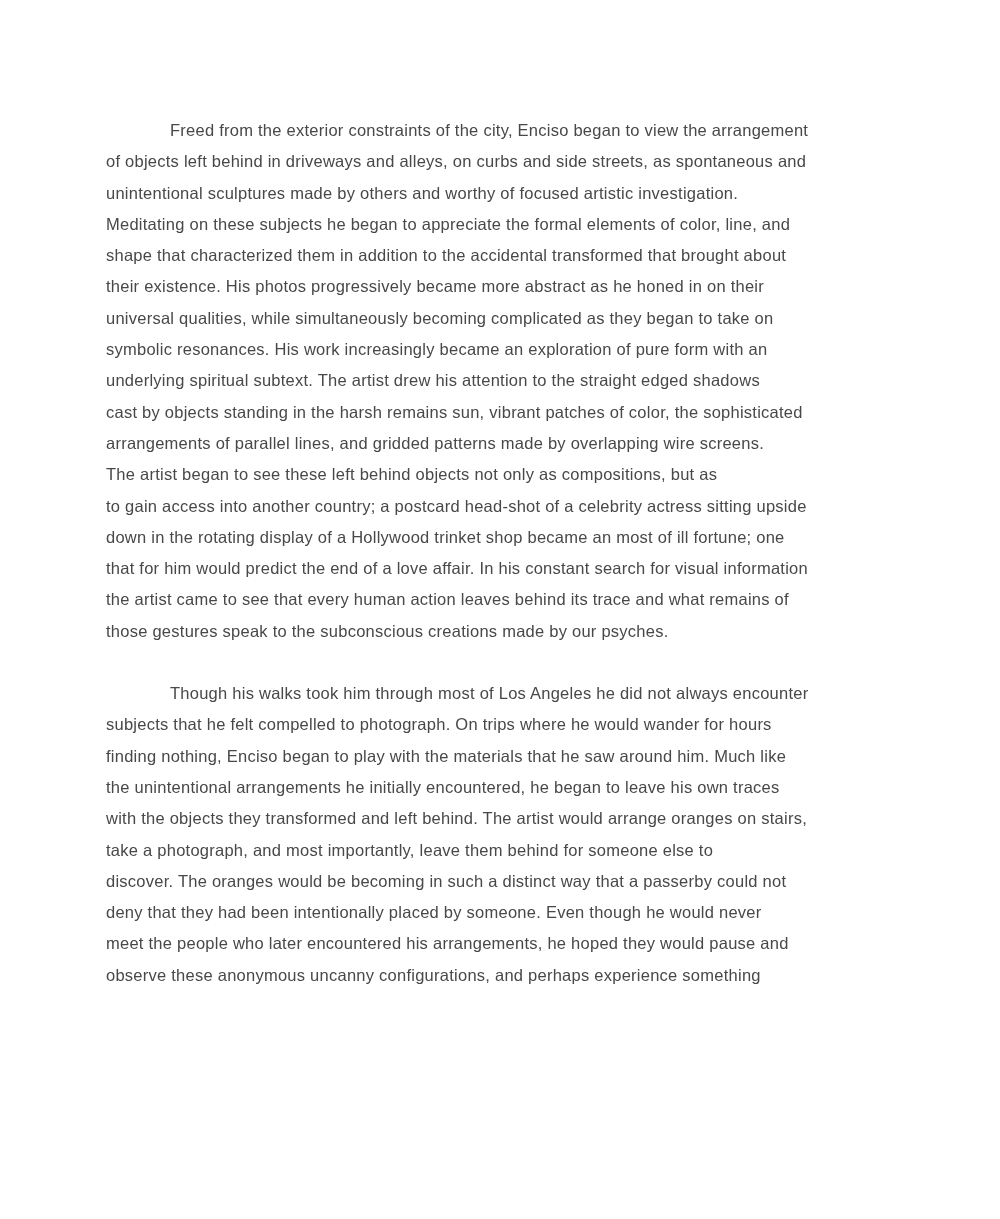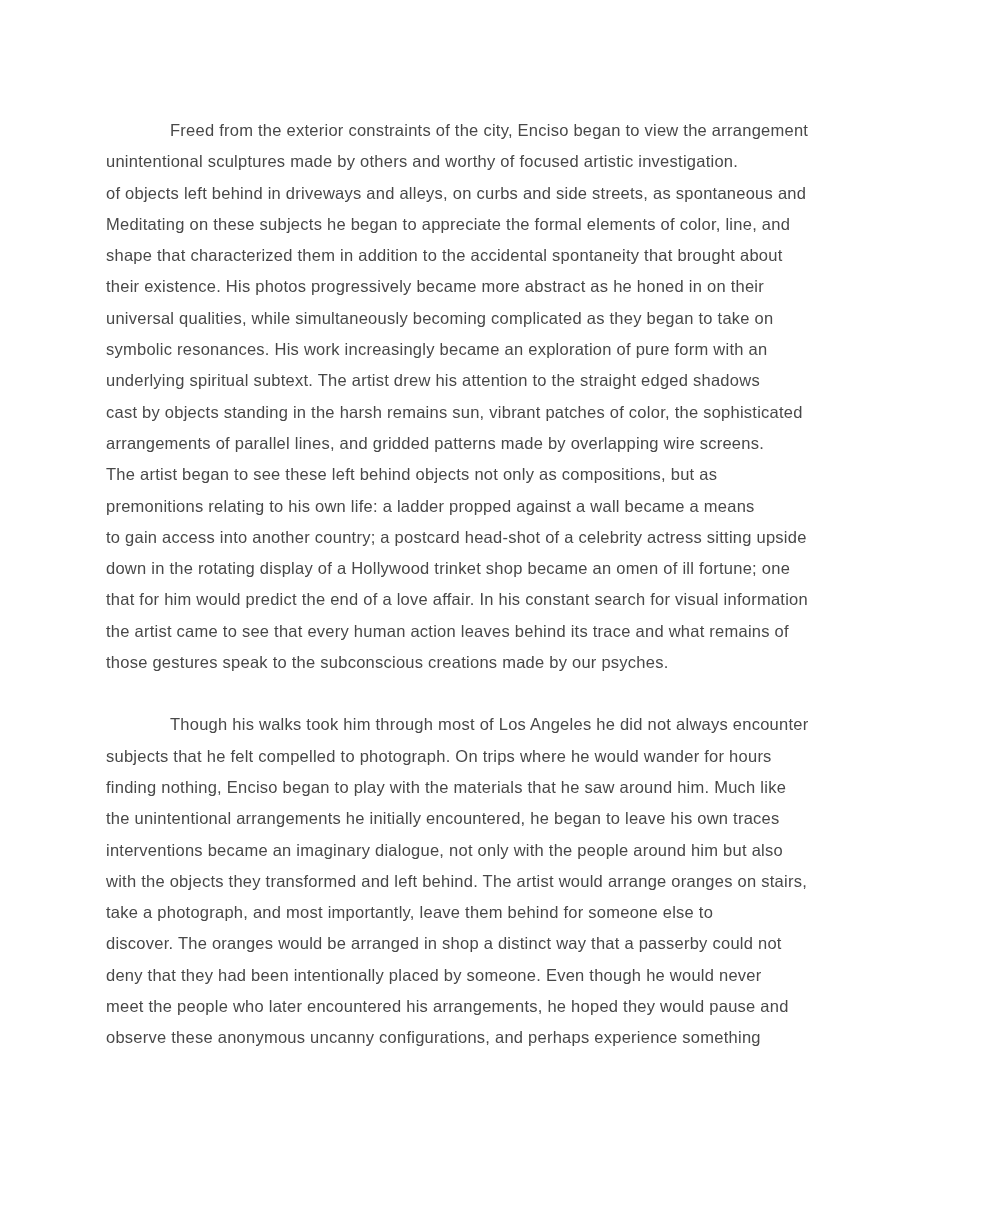--- a/index.html
+++ b/index.html
@@ -46,8 +46,8 @@
   <div id="text-body">
       <div class="paragraph">
         <div class="line indent">Freed from the exterior constraints of the city, Enciso began to view the arrangement</div>
+        <div class="line">of objects left behind in driveways and alleys, on curbs and side streets, as spontaneous and</div>
         <div class="line">unintentional sculptures made by others and worthy of focused artistic investigation.</div>
-        <div class="line">of objects left behind in driveways and alleys, on curbs and side streets, as spontaneous and</div>
         <div class="line">Meditating on these subjects he began to appreciate the formal elements of color, line, and</div>
         <div class="line">shape that characterized them in addition to the accidental spontaneity that brought about</div>
         <div class="line">their existence. His photos progressively became more abstract as he honed in on their</div>

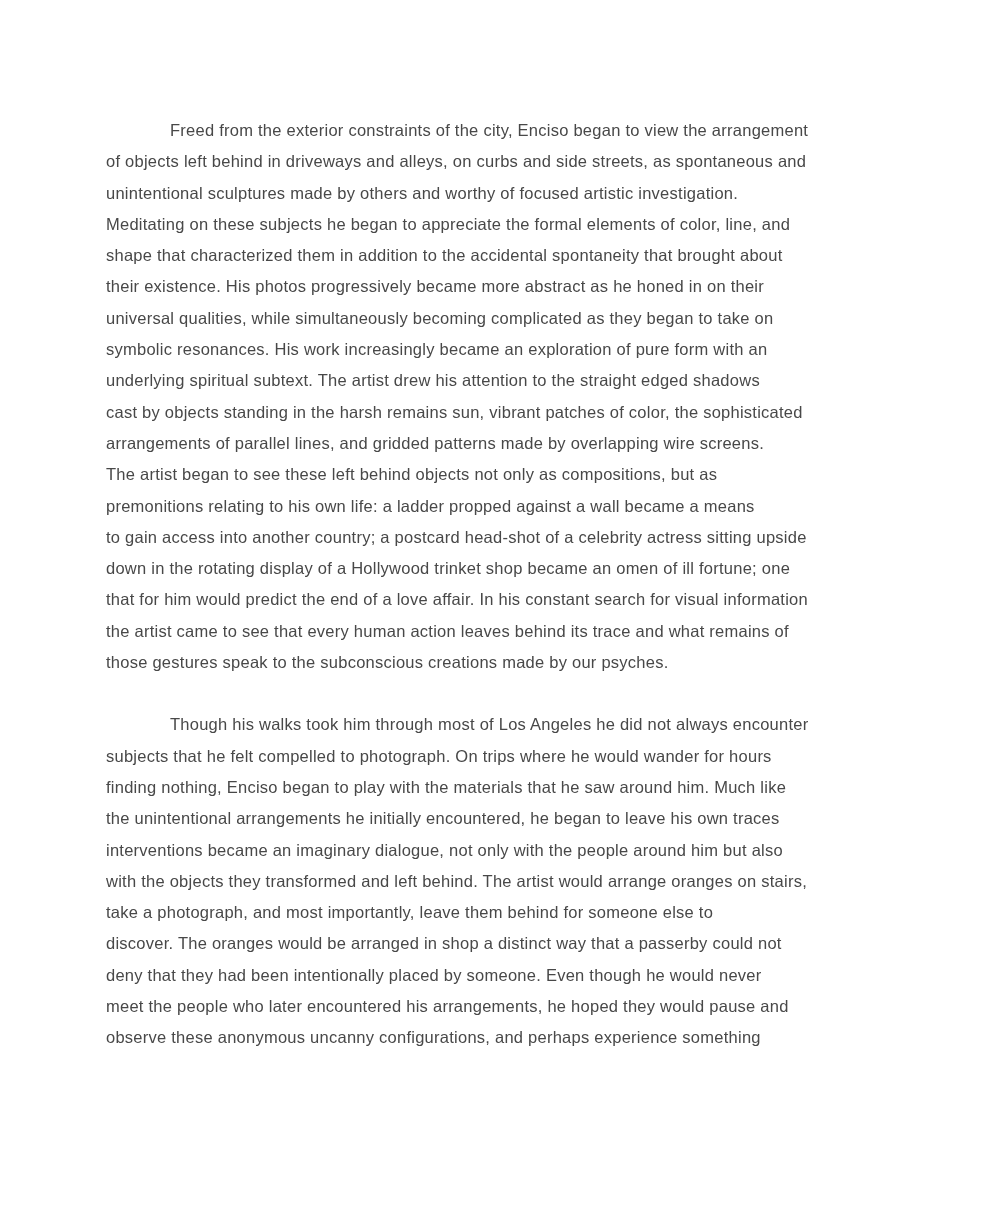--- a/index.html
+++ b/index.html
@@ -49,7 +49,7 @@
         <div class="line">of objects left behind in driveways and alleys, on curbs and side streets, as spontaneous and</div>
         <div class="line">unintentional sculptures made by others and worthy of focused artistic investigation.</div>
         <div class="line">Meditating on these subjects he began to appreciate the formal elements of color, line, and</div>
-        <div class="line">shape that characterized them in addition to the accidental spontaneity that brought about</div>
+        <div class="line">shape that characterized them in addition to the accidental transformed that brought about</div>
         <div class="line">their existence. His photos progressively became more abstract as he honed in on their</div>
         <div class="line">universal qualities, while simultaneously becoming complicated as they began to take on</div>
         <div class="line">symbolic resonances. His work increasingly became an exploration of pure form with an</div>

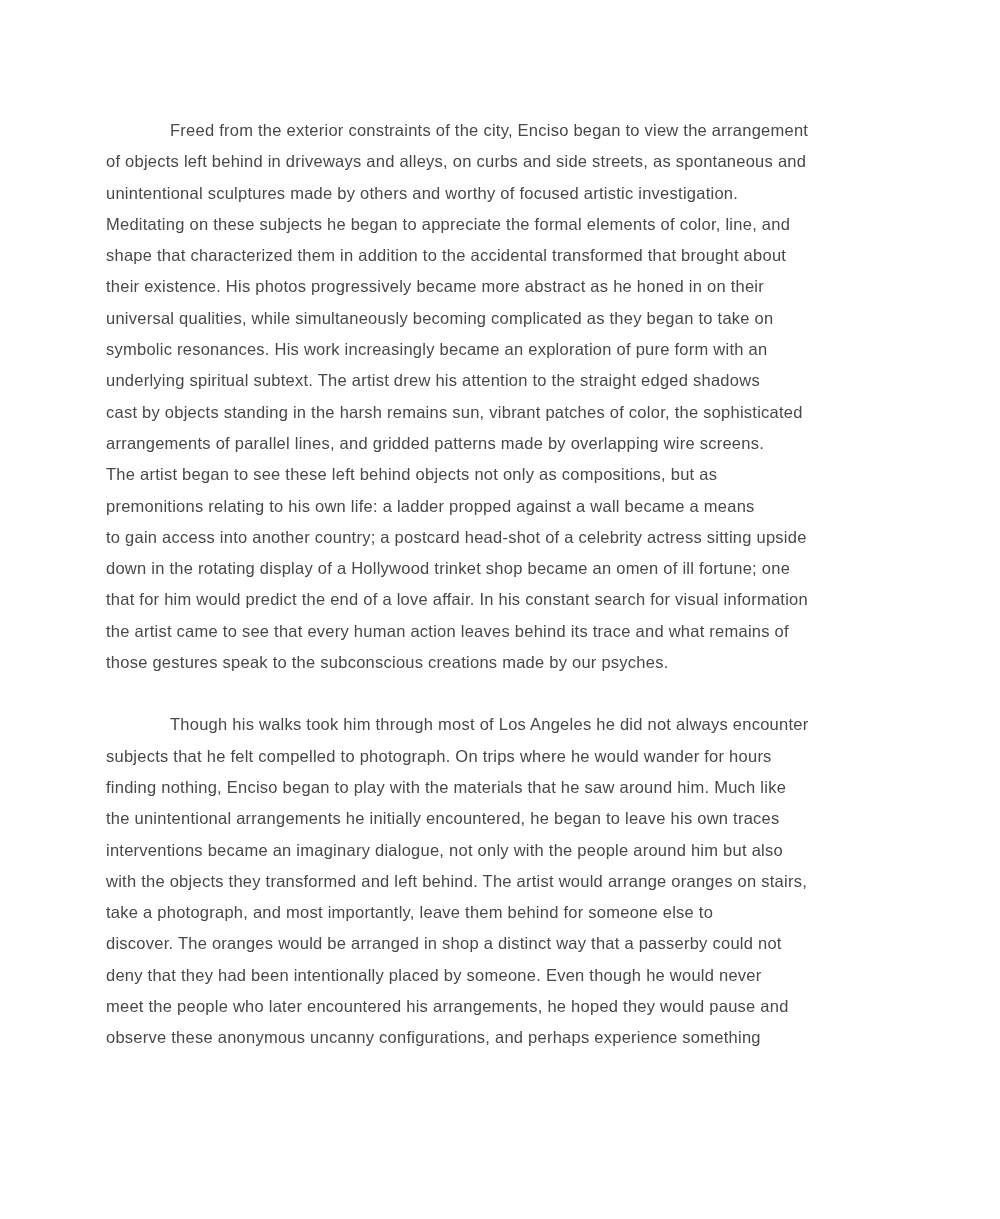--- a/index.html
+++ b/index.html
@@ -57,7 +57,6 @@
         <div class="line">cast by objects standing in the harsh remains sun, vibrant patches of color, the sophisticated</div>
         <div class="line">arrangements of parallel lines, and gridded patterns made by overlapping wire screens.</div>
         <div class="line">The artist began to see these left behind objects not only as compositions, but as</div>
-        <div class="line">premonitions relating to his own life: a ladder propped against a wall became a means</div>
         <div class="line">to gain access into another country; a postcard head-shot of a celebrity actress sitting upside</div>
         <div class="line">down in the rotating display of a Hollywood trinket shop became an omen of ill fortune; one</div>
         <div class="line">that for him would predict the end of a love affair. In his constant search for visual information</div>

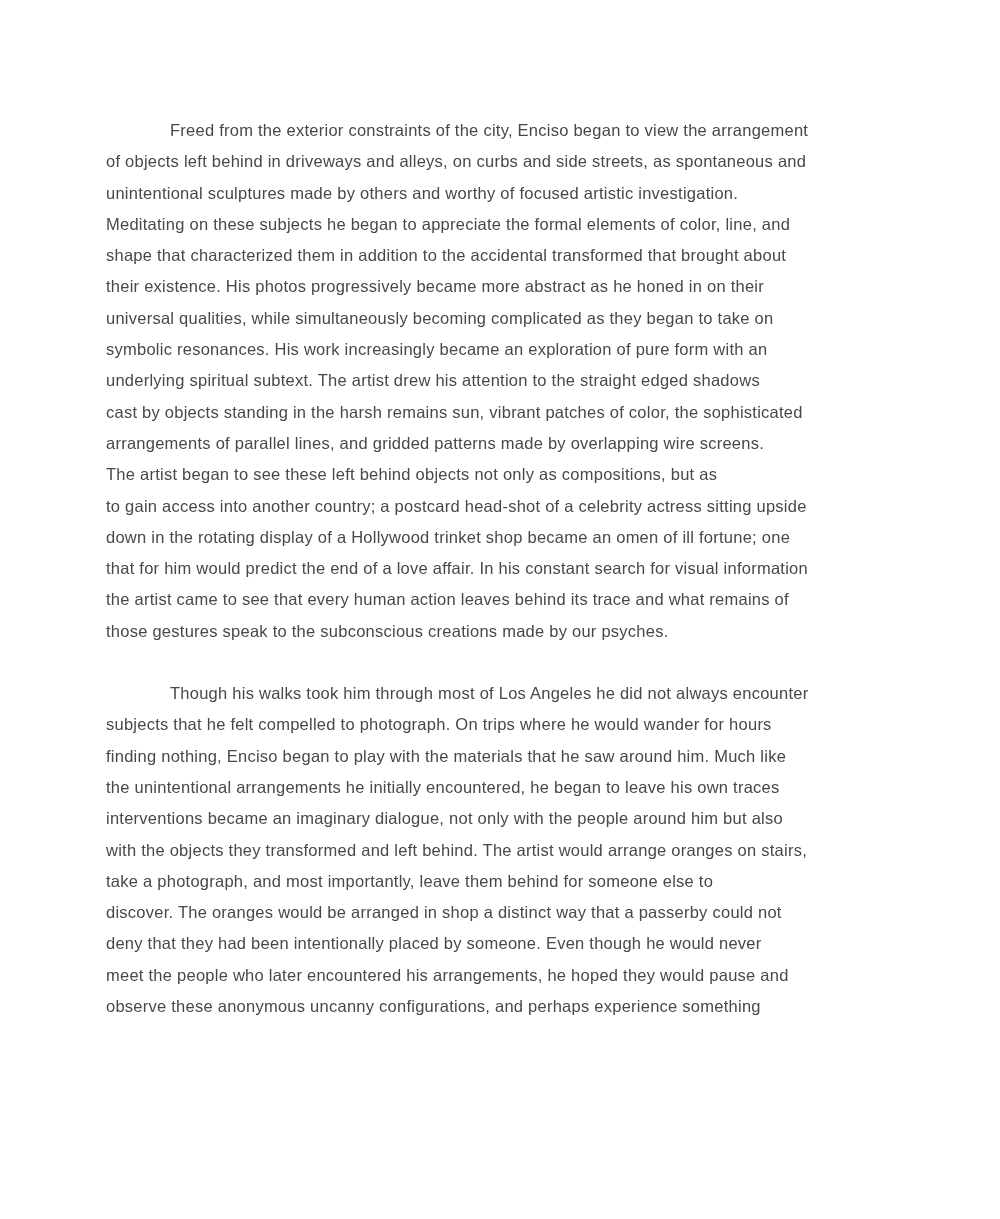--- a/index.html
+++ b/index.html
@@ -58,7 +58,7 @@
         <div class="line">arrangements of parallel lines, and gridded patterns made by overlapping wire screens.</div>
         <div class="line">The artist began to see these left behind objects not only as compositions, but as</div>
         <div class="line">to gain access into another country; a postcard head-shot of a celebrity actress sitting upside</div>
-        <div class="line">down in the rotating display of a Hollywood trinket shop became an omen of ill fortune; one</div>
+        <div class="line">down in the rotating display of a Hollywood trinket shop became an most of ill fortune; one</div>
         <div class="line">that for him would predict the end of a love affair. In his constant search for visual information</div>
         <div class="line">the artist came to see that every human action leaves behind its trace and what remains of</div>
         <div class="line">those gestures speak to the subconscious creations made by our psyches.</div>

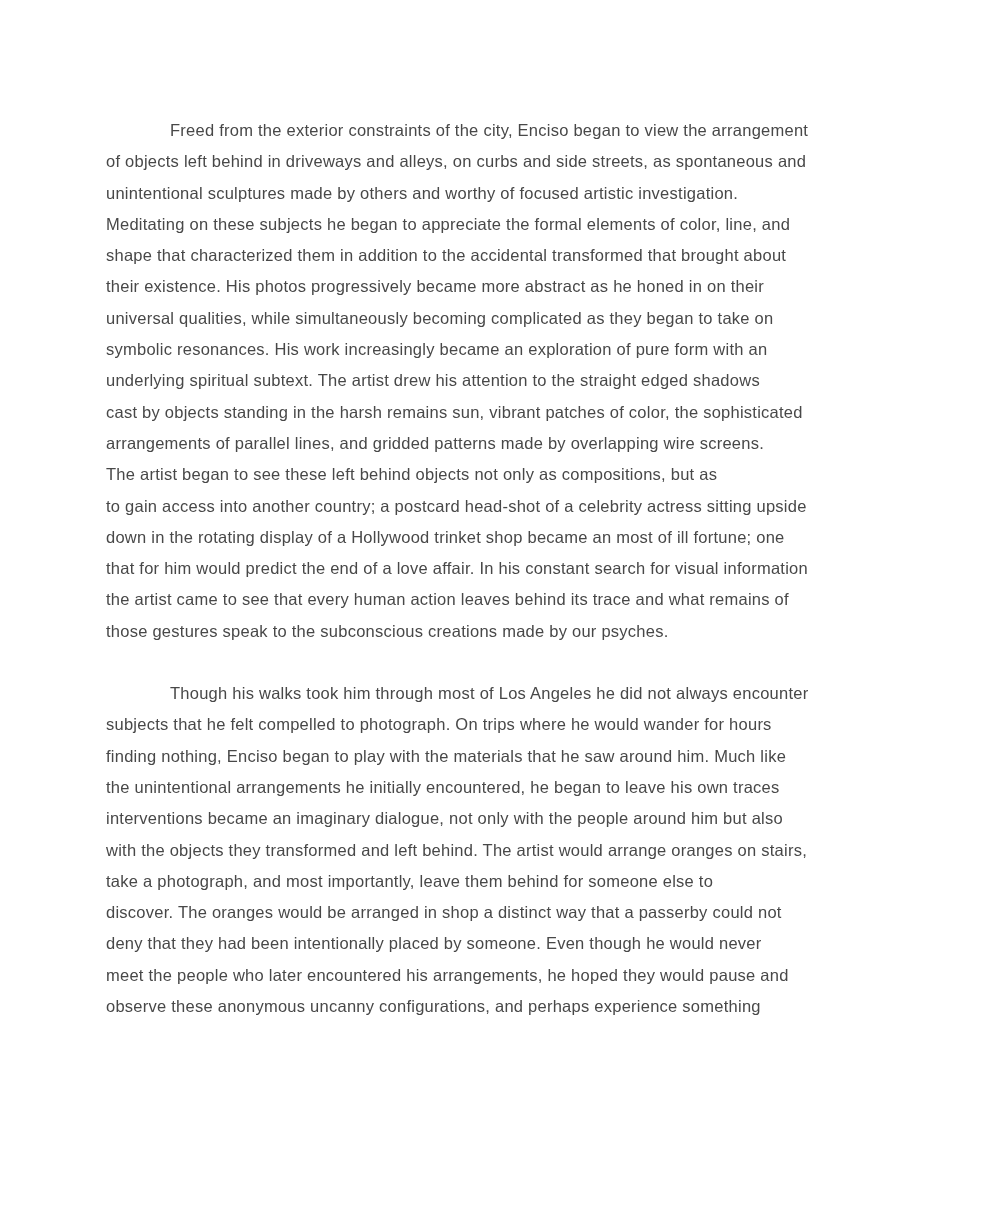--- a/index.html
+++ b/index.html
@@ -68,7 +68,6 @@
         <div class="line">subjects that he felt compelled to photograph. On trips where he would wander for hours</div>
         <div class="line">finding nothing, Enciso began to play with the materials that he saw around him. Much like</div>
         <div class="line">the unintentional arrangements he initially encountered, he began to leave his own traces</div>
-        <div class="line">interventions became an imaginary dialogue, not only with the people around him but also</div>
         <div class="line">with the objects they transformed and left behind. The artist would arrange oranges on stairs,</div>
         <div class="line">take a photograph, and most importantly, leave them behind for someone else to</div>
         <div class="line">discover. The oranges would be arranged in shop a distinct way that a passerby could not</div>

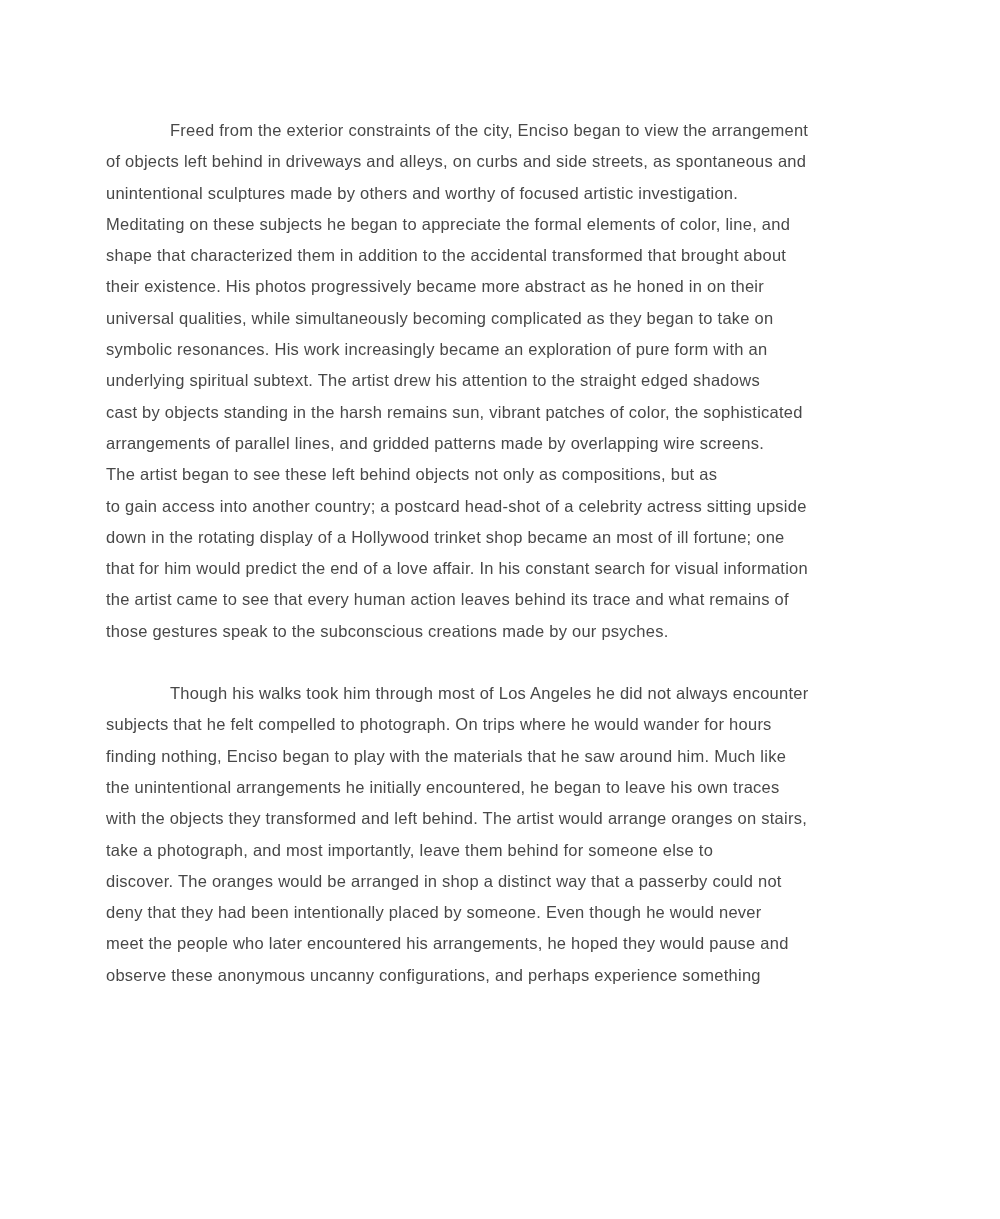--- a/index.html
+++ b/index.html
@@ -70,7 +70,7 @@
         <div class="line">the unintentional arrangements he initially encountered, he began to leave his own traces</div>
         <div class="line">with the objects they transformed and left behind. The artist would arrange oranges on stairs,</div>
         <div class="line">take a photograph, and most importantly, leave them behind for someone else to</div>
-        <div class="line">discover. The oranges would be arranged in shop a distinct way that a passerby could not</div>
+        <div class="line">discover. The oranges would be becoming in such a distinct way that a passerby could not</div>
         <div class="line">deny that they had been intentionally placed by someone. Even though he would never</div>
         <div class="line">meet the people who later encountered his arrangements, he hoped they would pause and</div>
         <div class="line">observe these anonymous uncanny configurations, and perhaps experience something</div>

